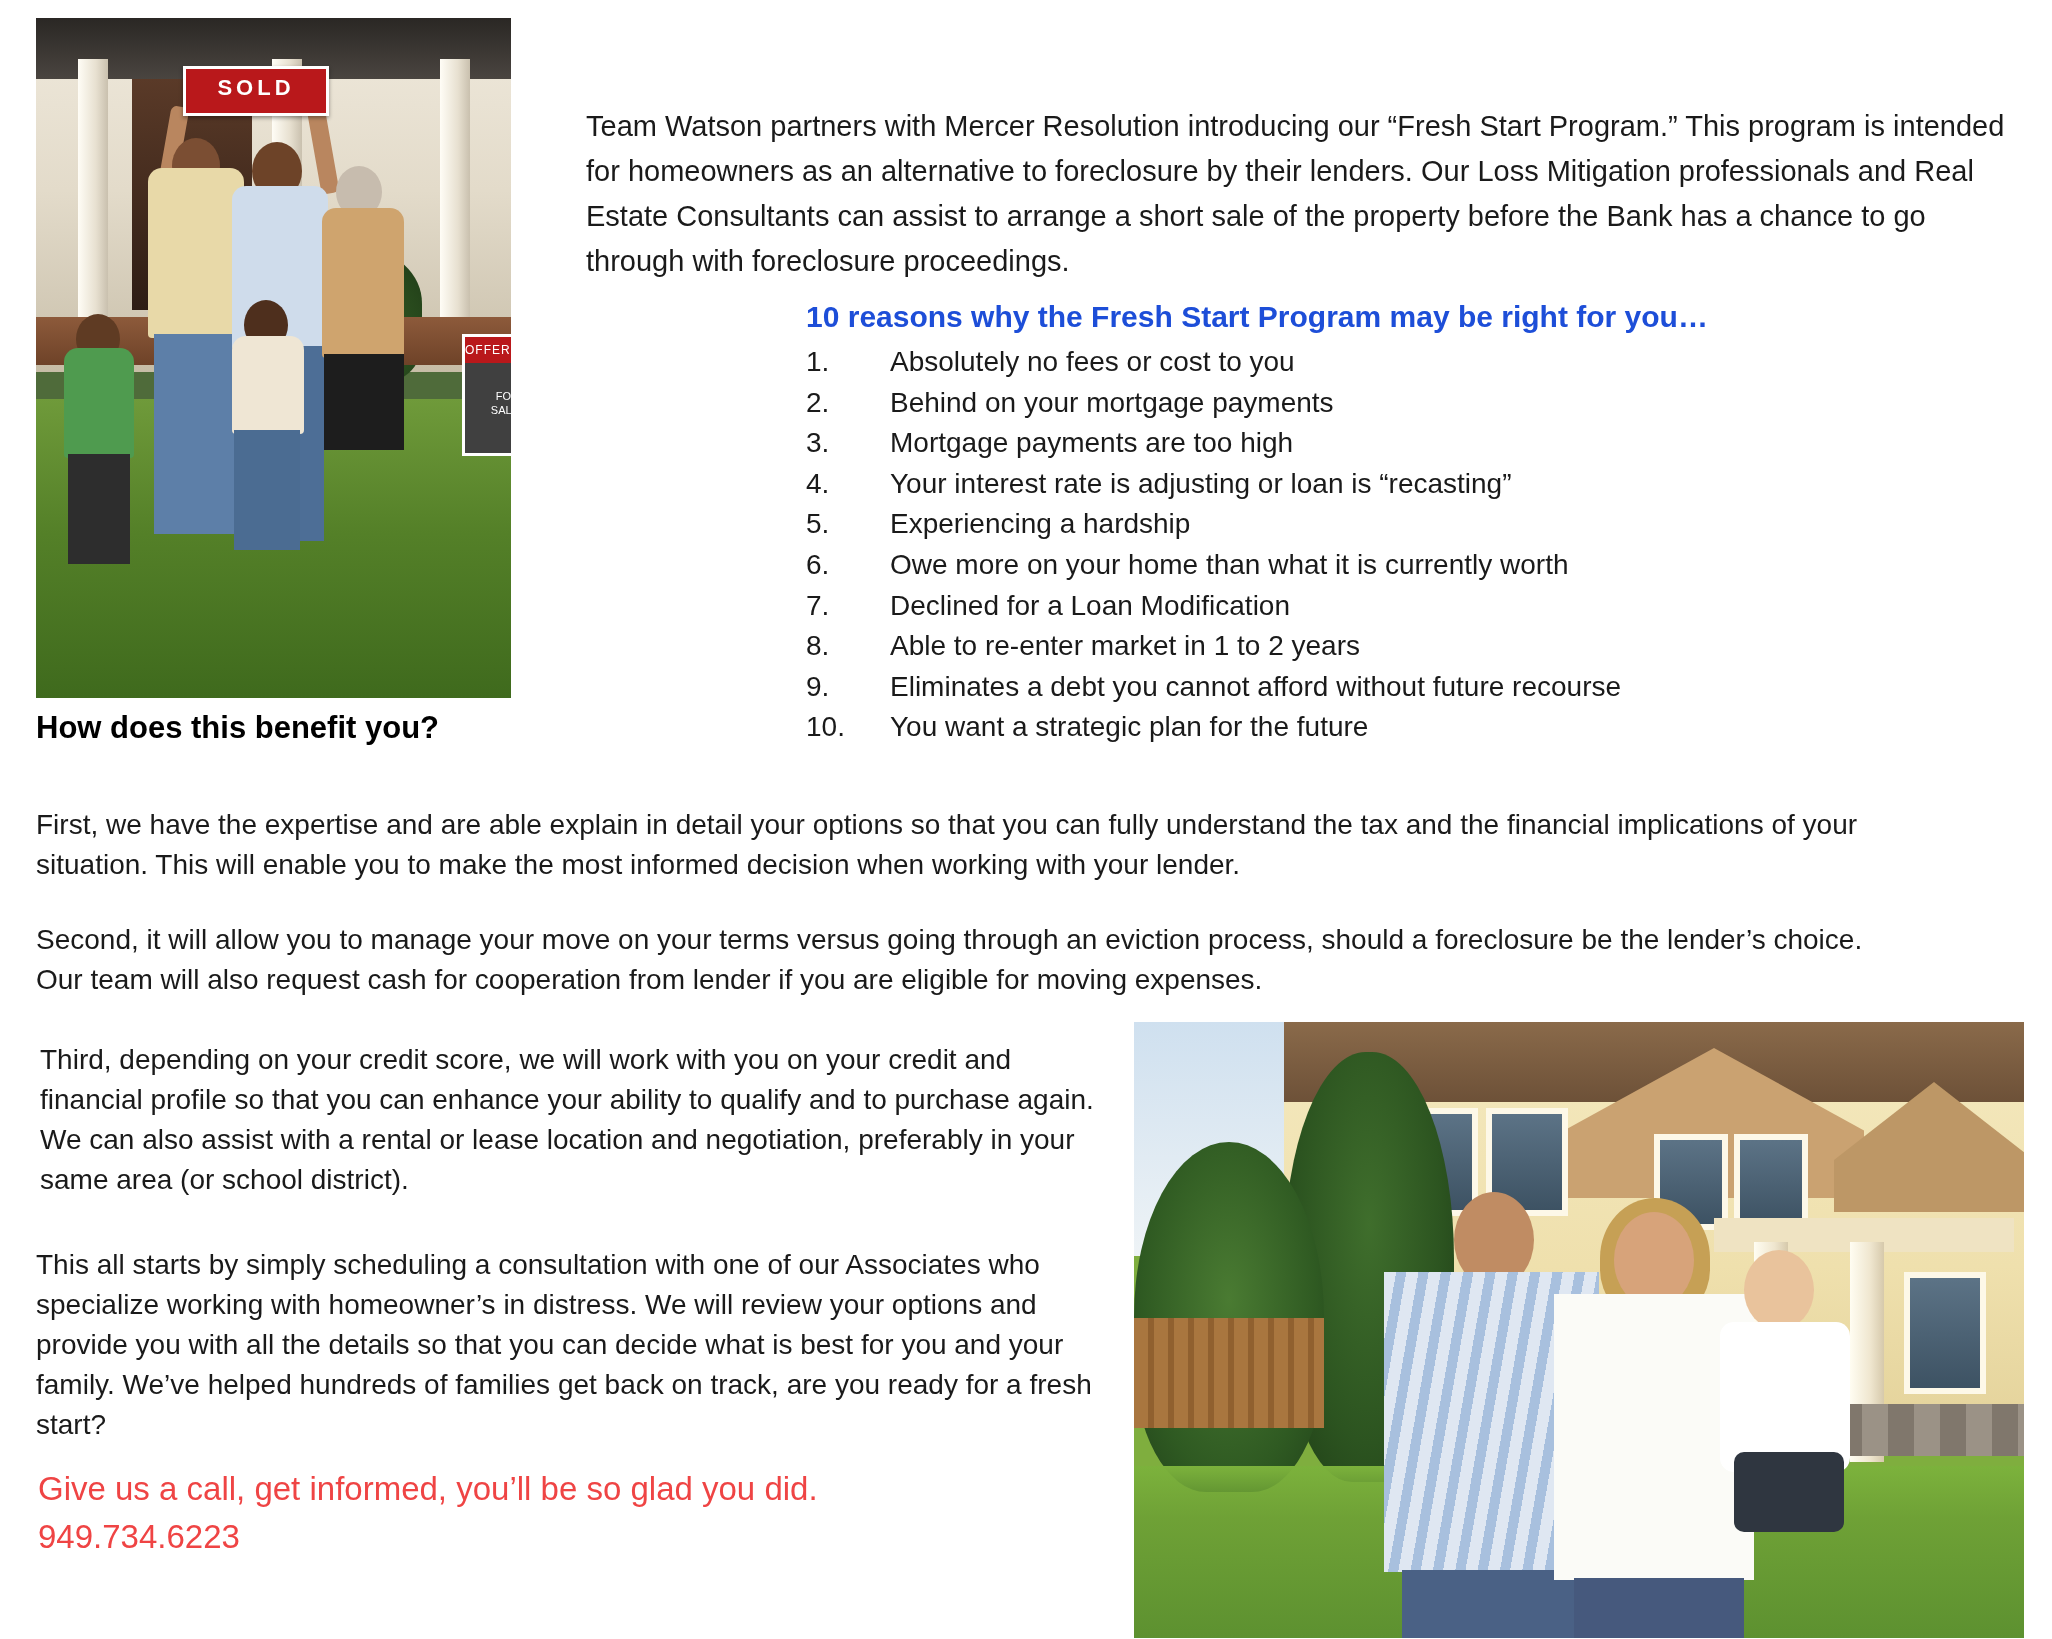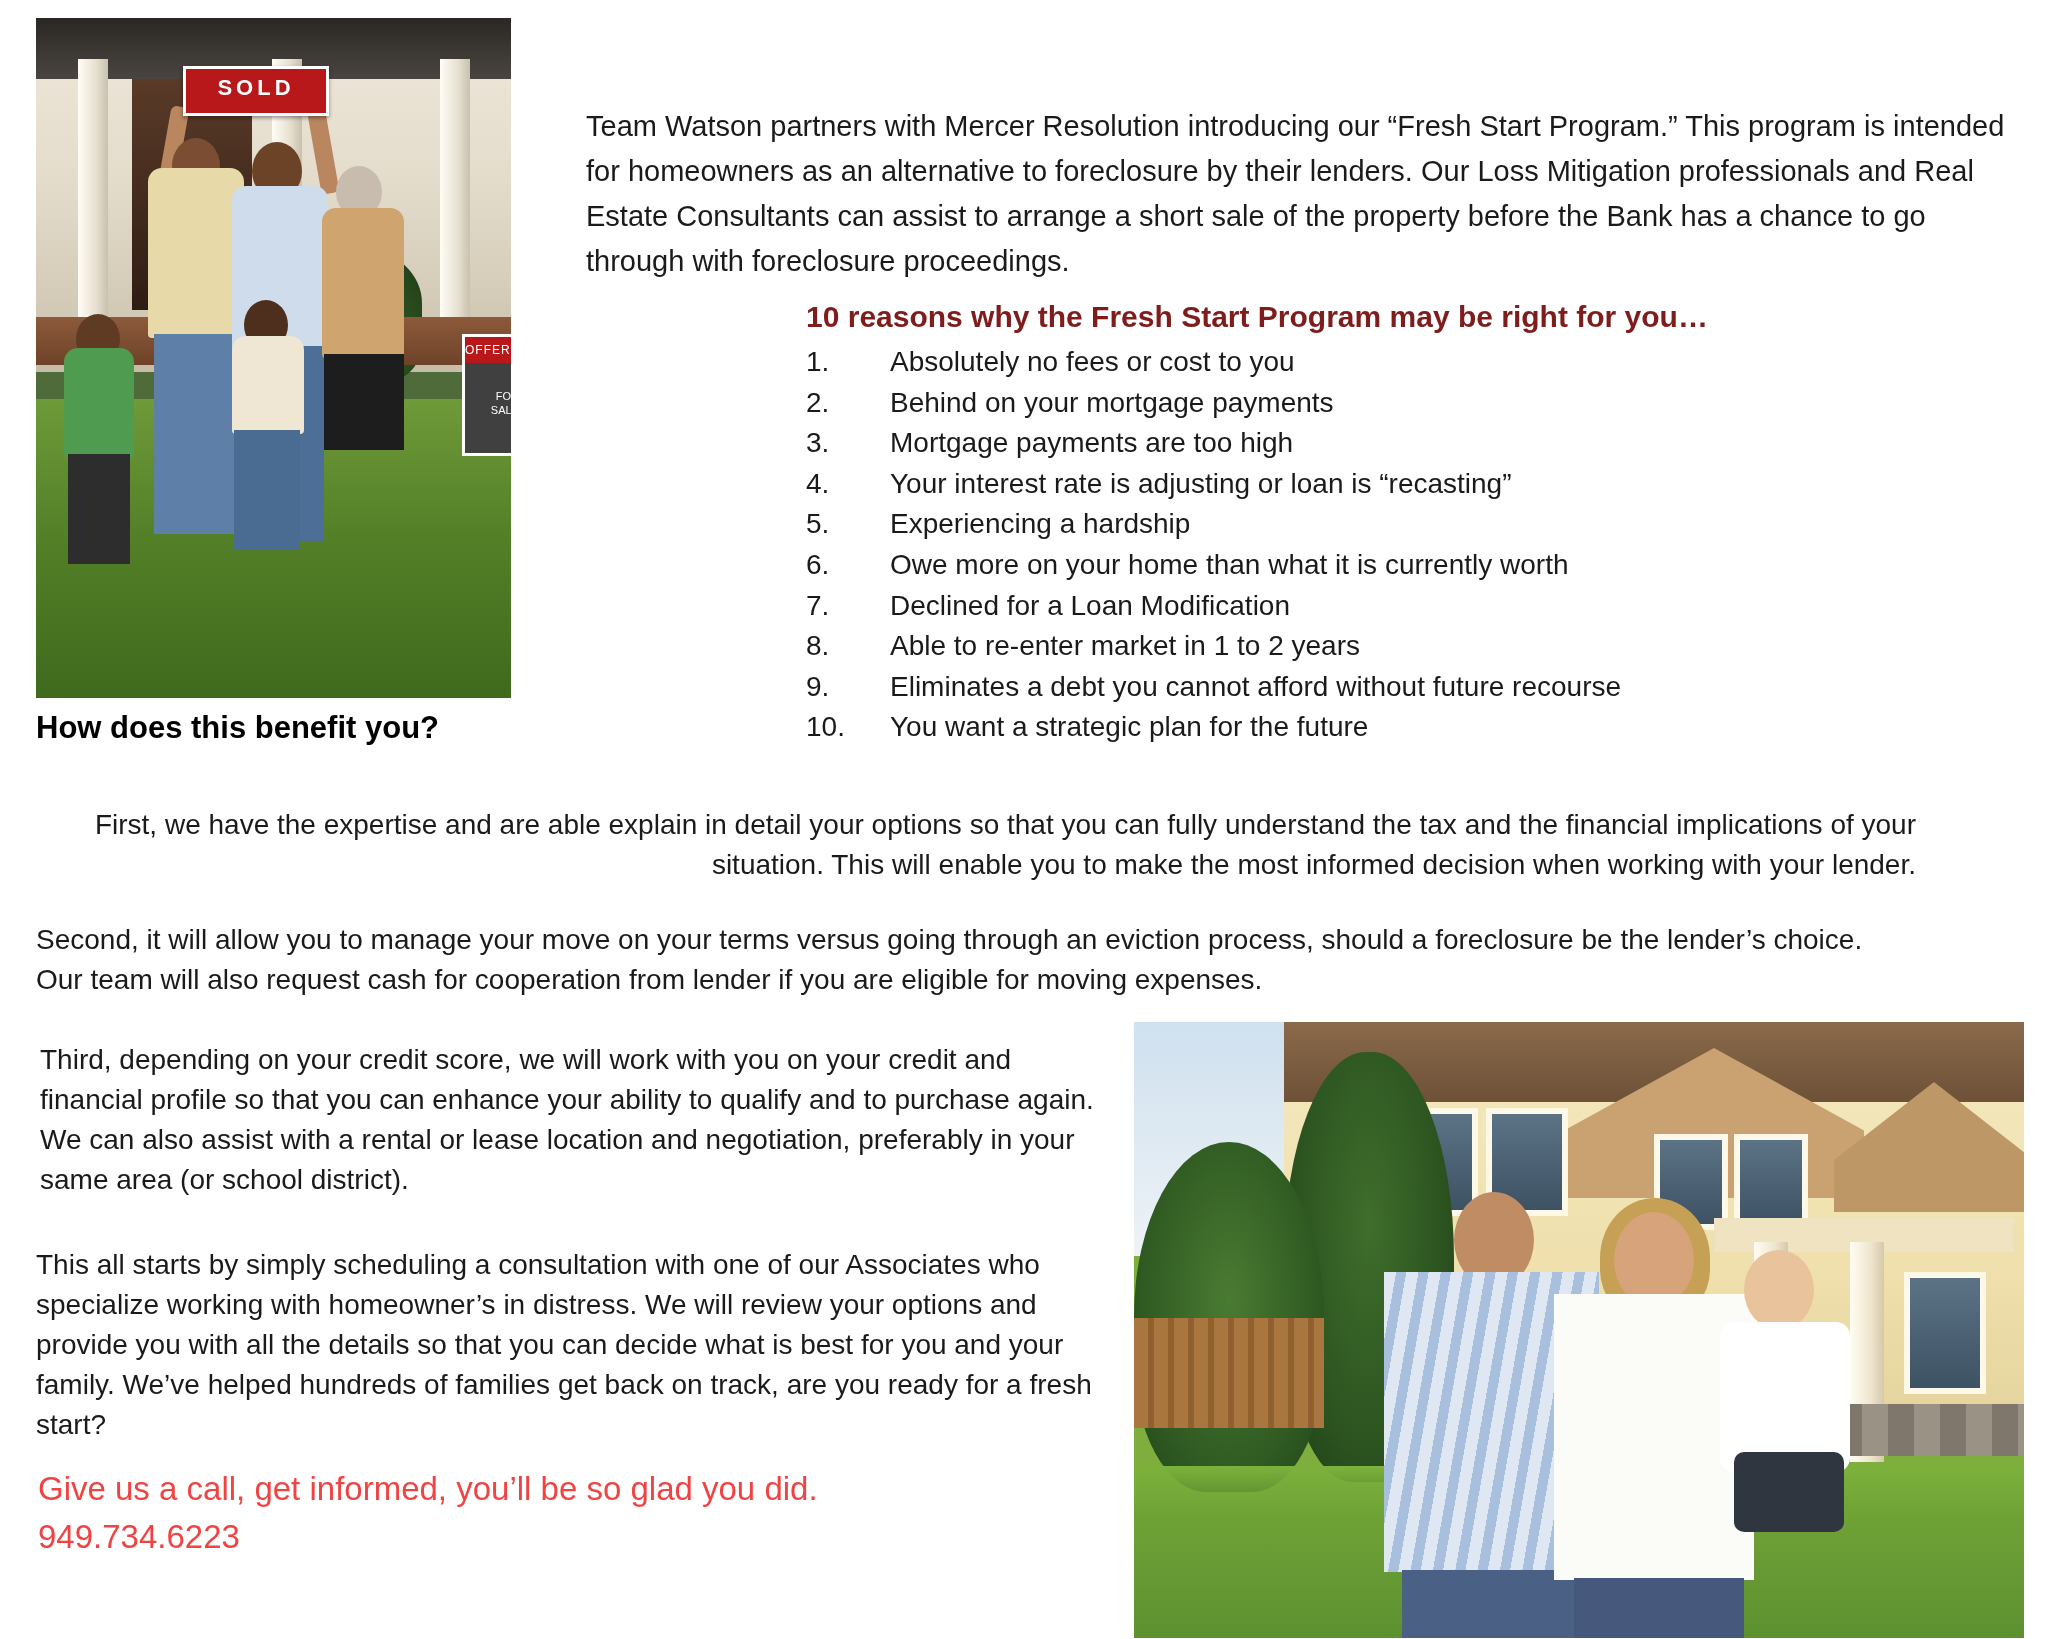--- a/index.html
+++ b/index.html
@@ -219,7 +219,7 @@
     width: 1230px;
     font-size: 30px;
     font-weight: bold;
-    color:#7f1d1d;
+    color:#1d4ed8;
   }
   .reasons-list {
     position:absolute;

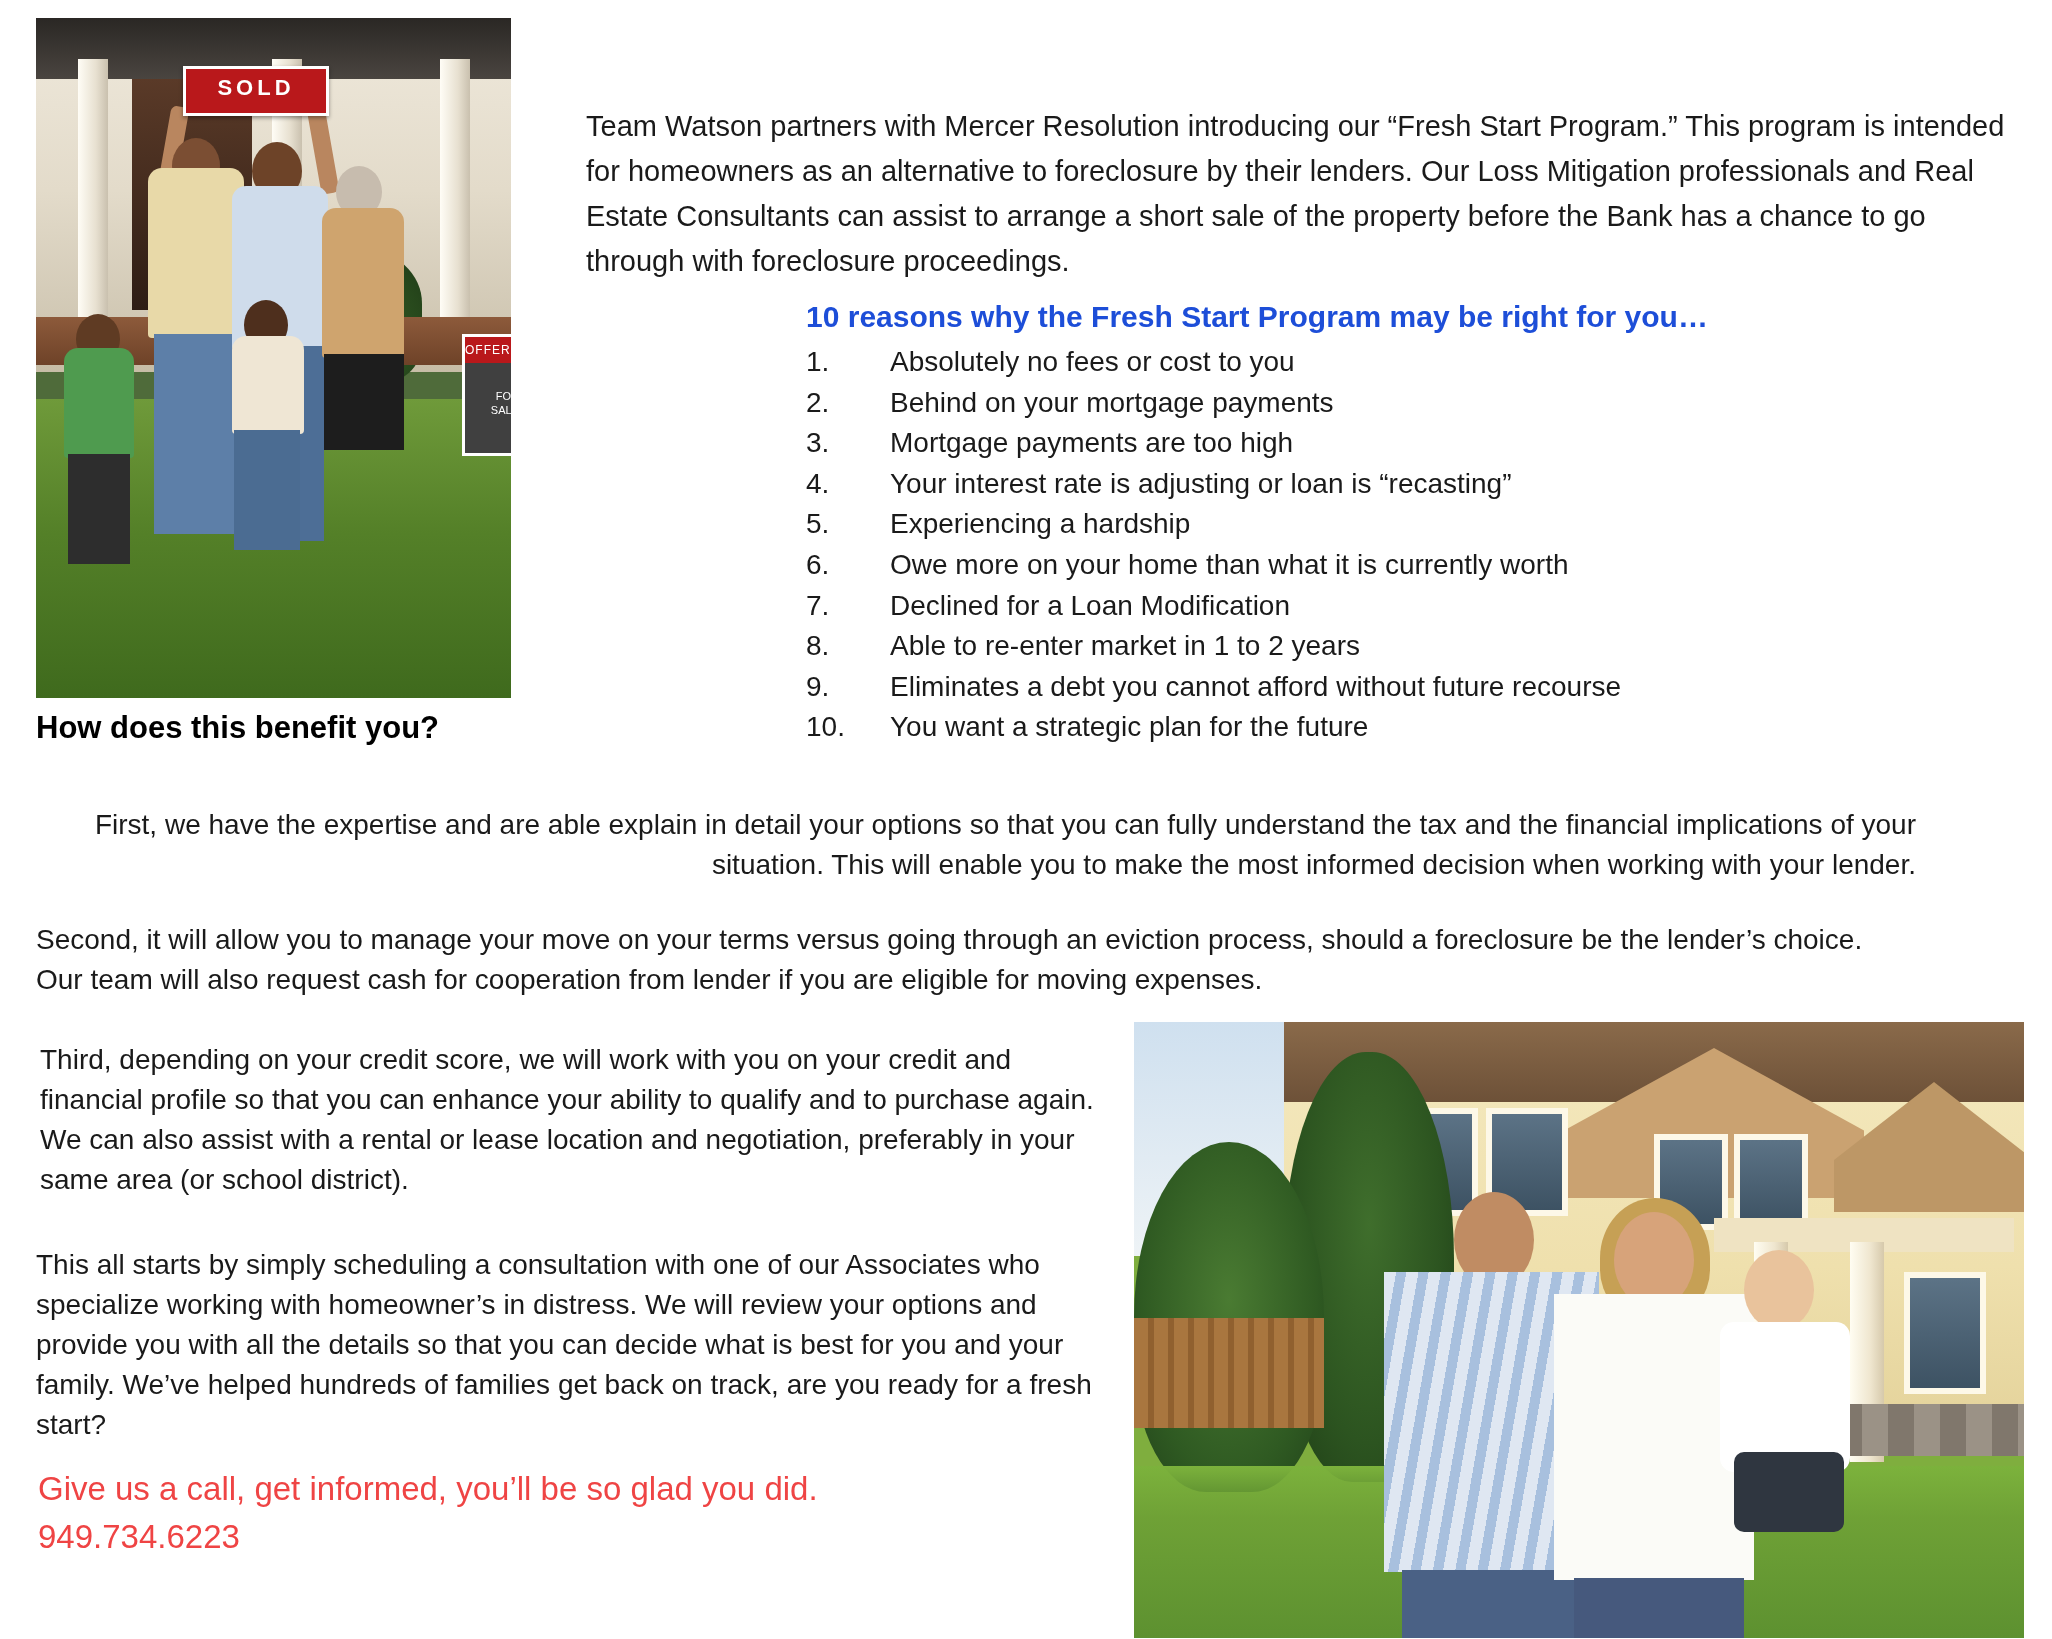--- a/index.html
+++ b/index.html
@@ -248,7 +248,7 @@
     line-height: 40px;
     color:#1a1a1a;
   }
-  .p-first { left: 36px; top: 805px; width: 1880px; text-align: right; }
+  .p-first { left: 36px; top: 805px; width: 1880px; }
   .p-second { left: 36px; top: 920px; width: 1880px; }
   .p-third { left: 40px; top: 1040px; width: 1070px; }
   .p-fourth { left: 36px; top: 1245px; width: 1070px; }

